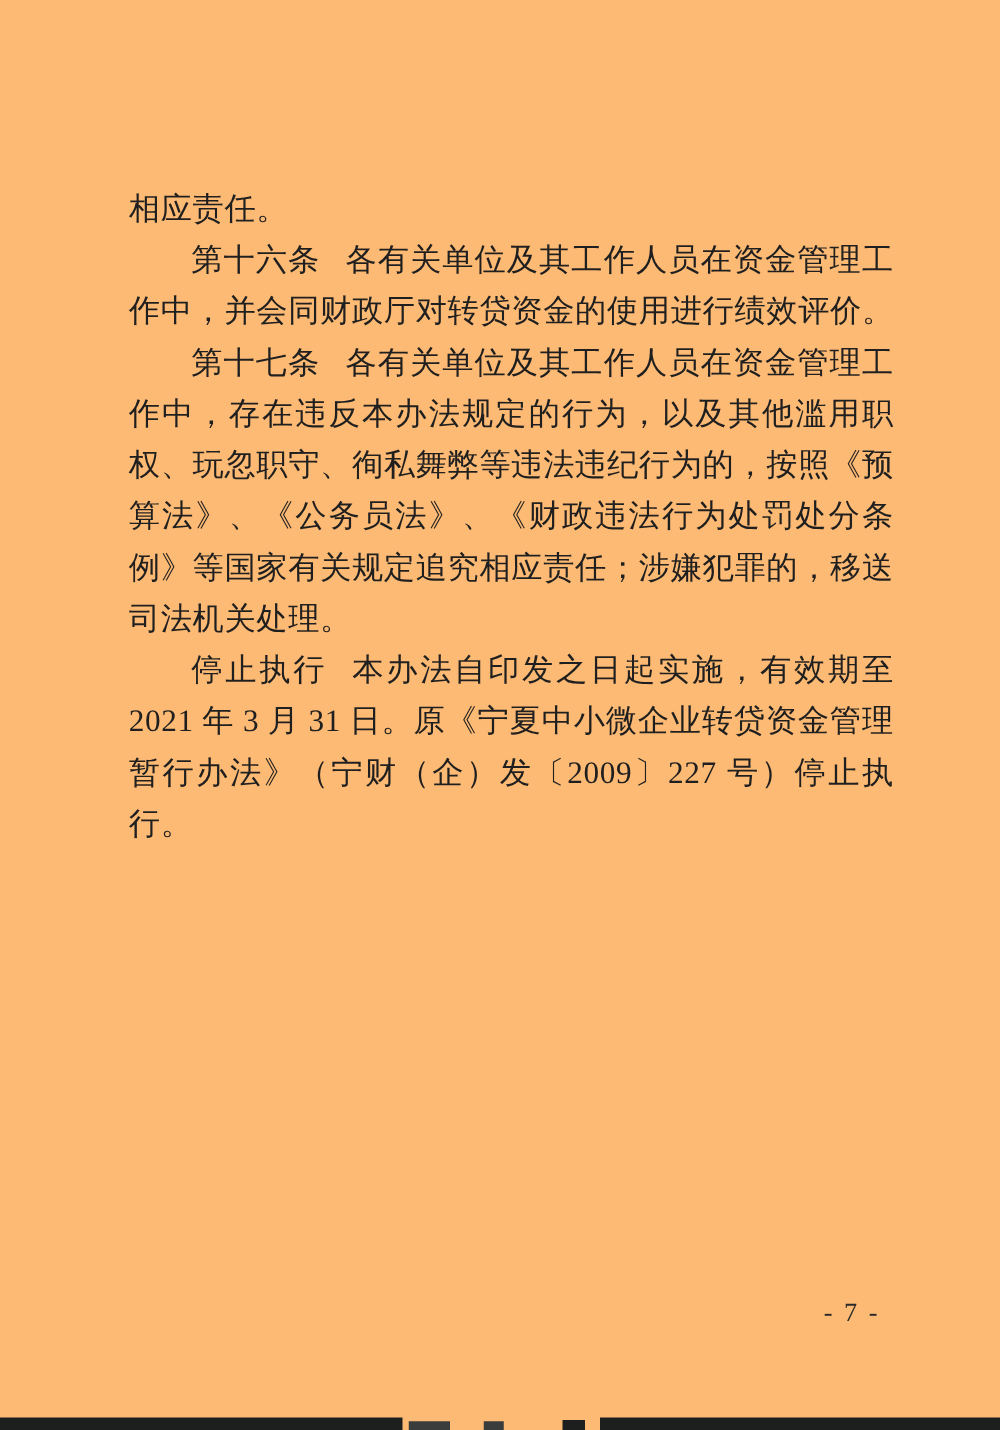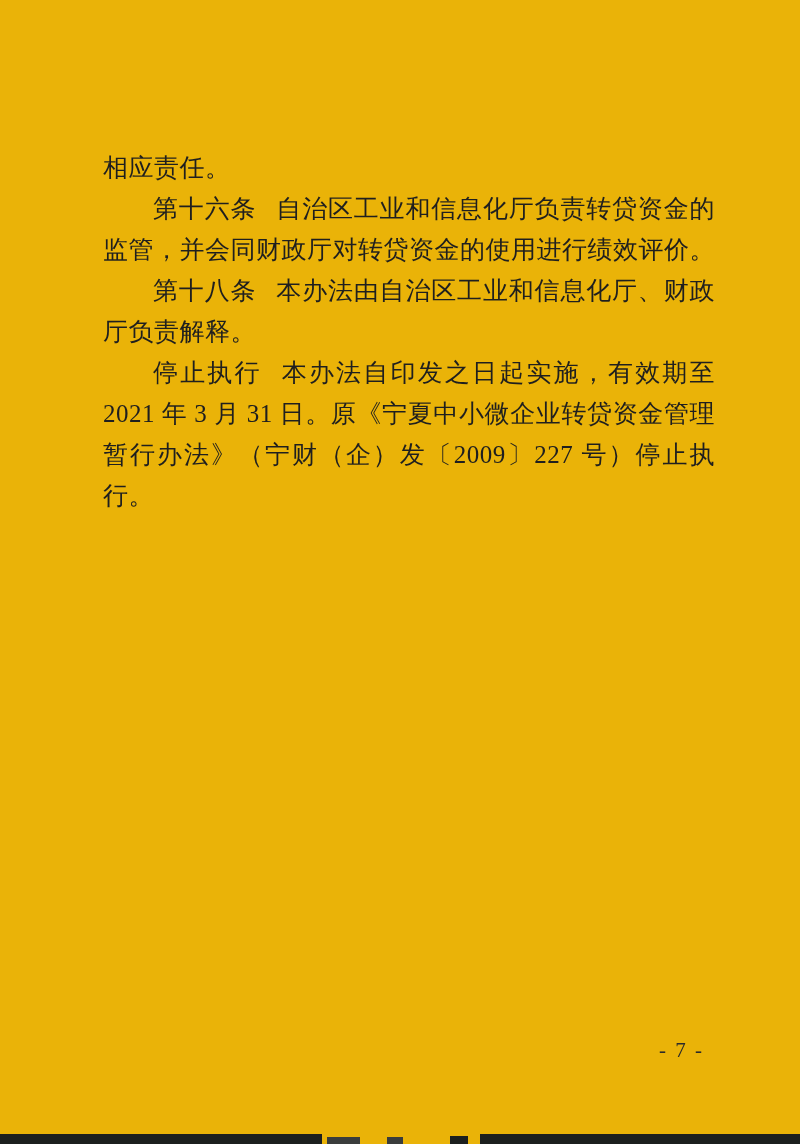--- a/index.html
+++ b/index.html
@@ -8,7 +8,7 @@
     width: 800px;
     height: 1144px;
     margin: 0 auto;
-    background: #eab308;
+    background: #fdba74;
     overflow: hidden;
     font-family: "Liberation Serif", "DejaVu Serif", serif;
     color: #1f1f1f;

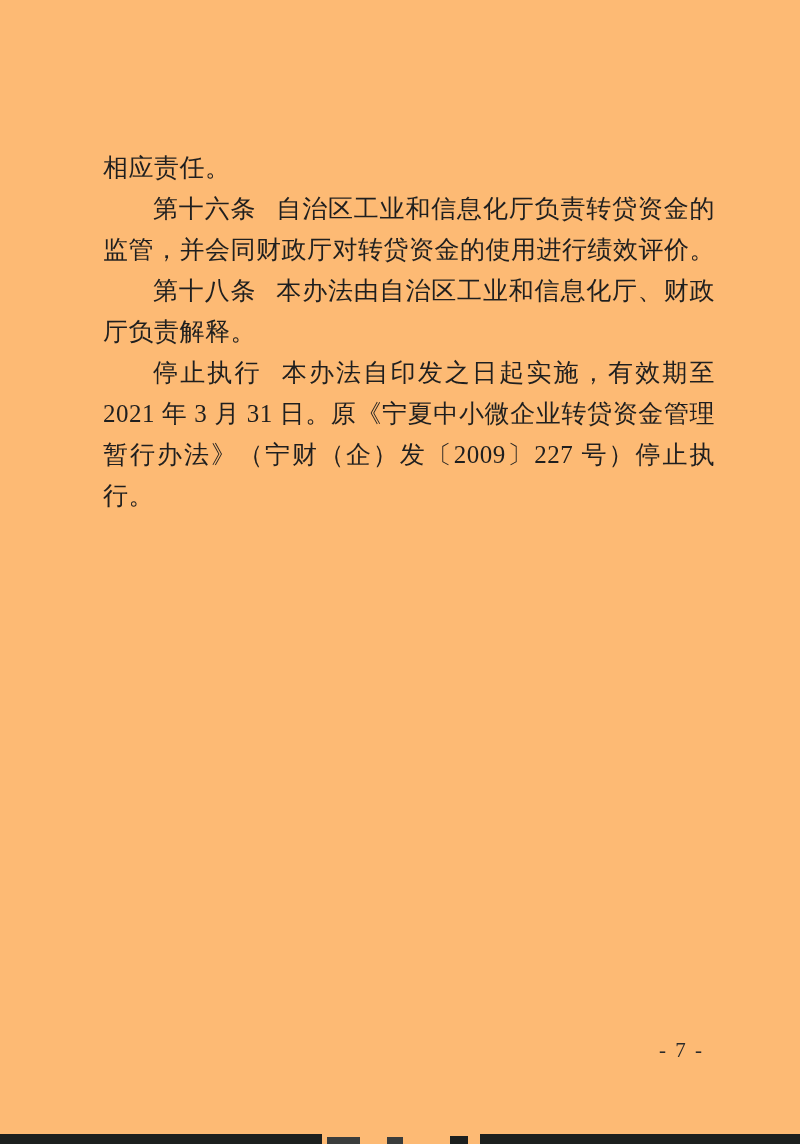--- a/index.html
+++ b/index.html
@@ -62,7 +62,7 @@
     </p>
 
     <p class="para">
-      <span class="lead">第十六条</span><span>自治区工业和信息化厅负责转贷资金的监管，并会同财政厅对转贷资金的使用进行绩效评价。</span>
+      <span class="lead">第十六条</span><span>各有关单位及其工作人员在资金管理工作中，并会同财政厅对转贷资金的使用进行绩效评价。</span>
     </p>
 
 

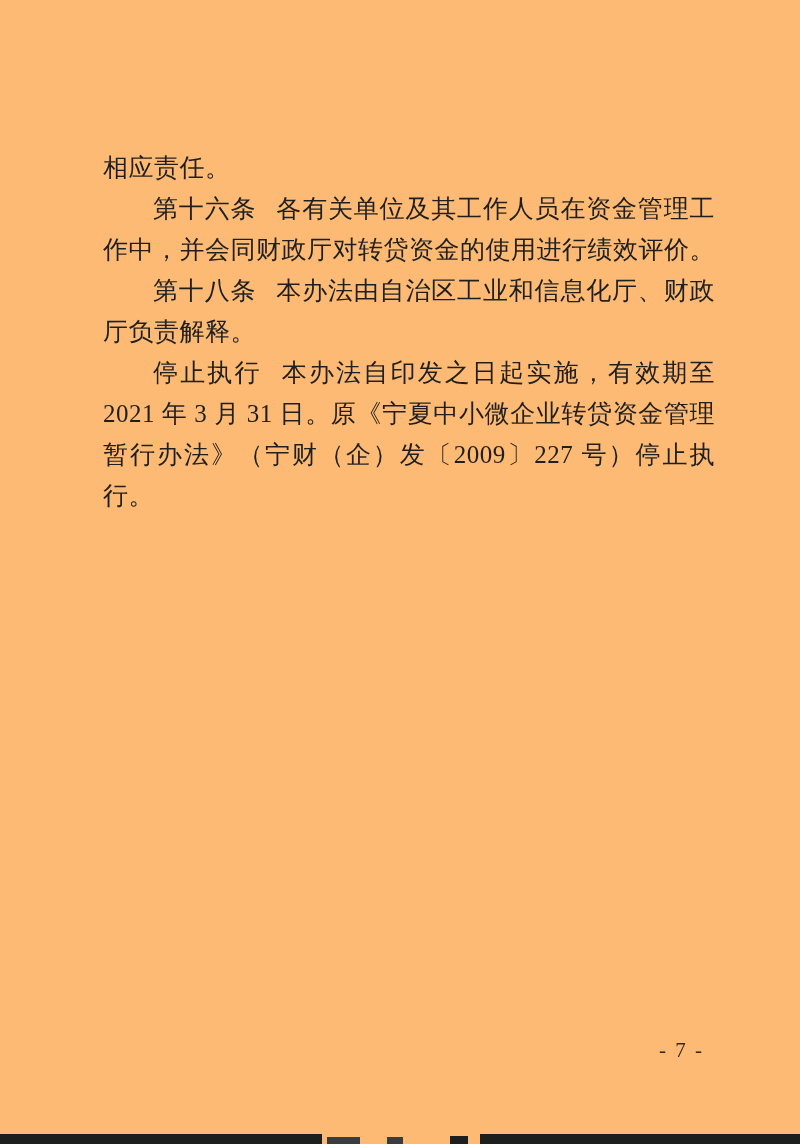--- a/index.html
+++ b/index.html
@@ -65,6 +65,9 @@
       <span class="lead">第十六条</span><span>各有关单位及其工作人员在资金管理工作中，并会同财政厅对转贷资金的使用进行绩效评价。</span>
     </p>
 
+    <p class="para">
+      <span class="lead">第十七条</span><span>各有关单位及其工作人员在资金管理工作中，存在违反本办法规定的行为，以及其他滥用职权、玩忽职守、徇私舞弊等违法违纪行为的，按照《预算法》、《公务员法》、《财政违法行为处罚处分条例》等国家有关规定追究相应责任；涉嫌犯罪的，移送司法机关处理。</span>
+    </p>
 
 
     <p class="para">

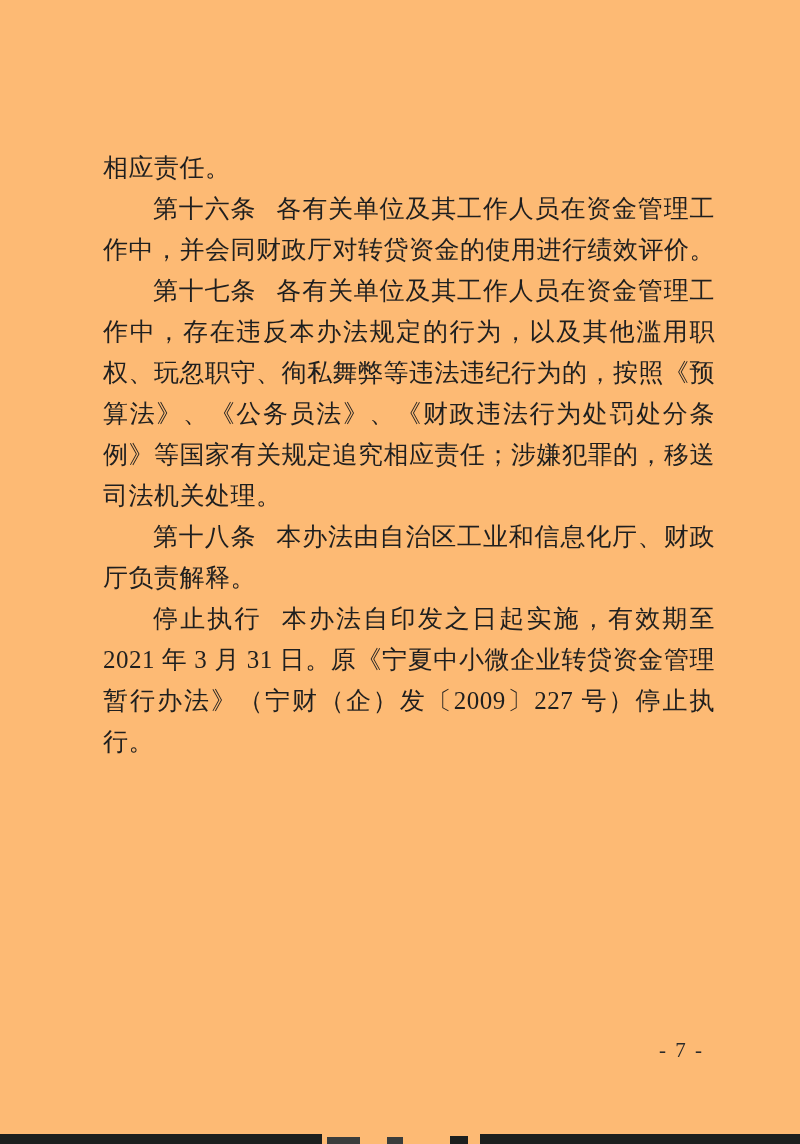--- a/index.html
+++ b/index.html
@@ -70,9 +70,6 @@
     </p>
 
 
-    <p class="para">
-      <span class="lead">第十八条</span><span>本办法由自治区工业和信息化厅、财政厅负责解释。</span>
-    </p>
 
     <p class="para">
       <span class="lead">停止执行</span><span>本办法自印发之日起实施，有效期至 2021 年 3 月 31 日。原《宁夏中小微企业转贷资金管理暂行办法》（宁财（企）发〔2009〕227 号）停止执行。</span>

